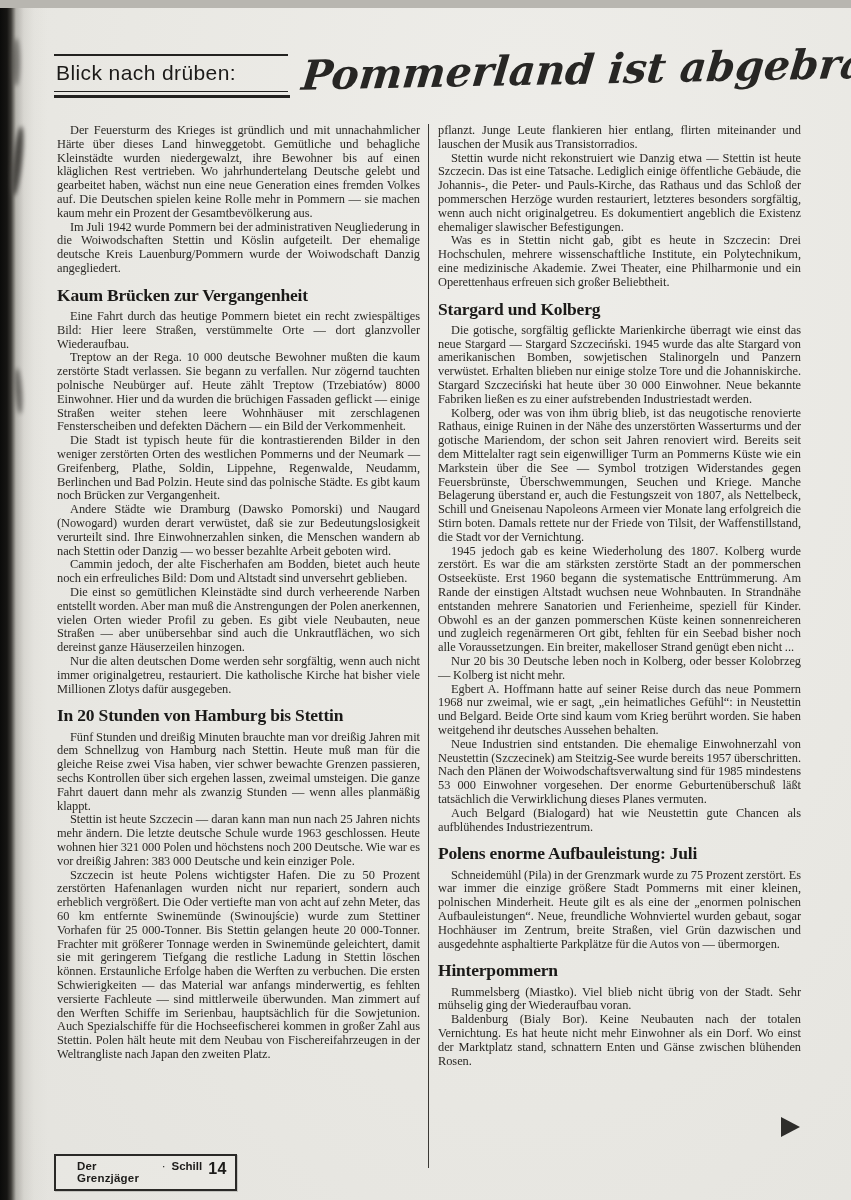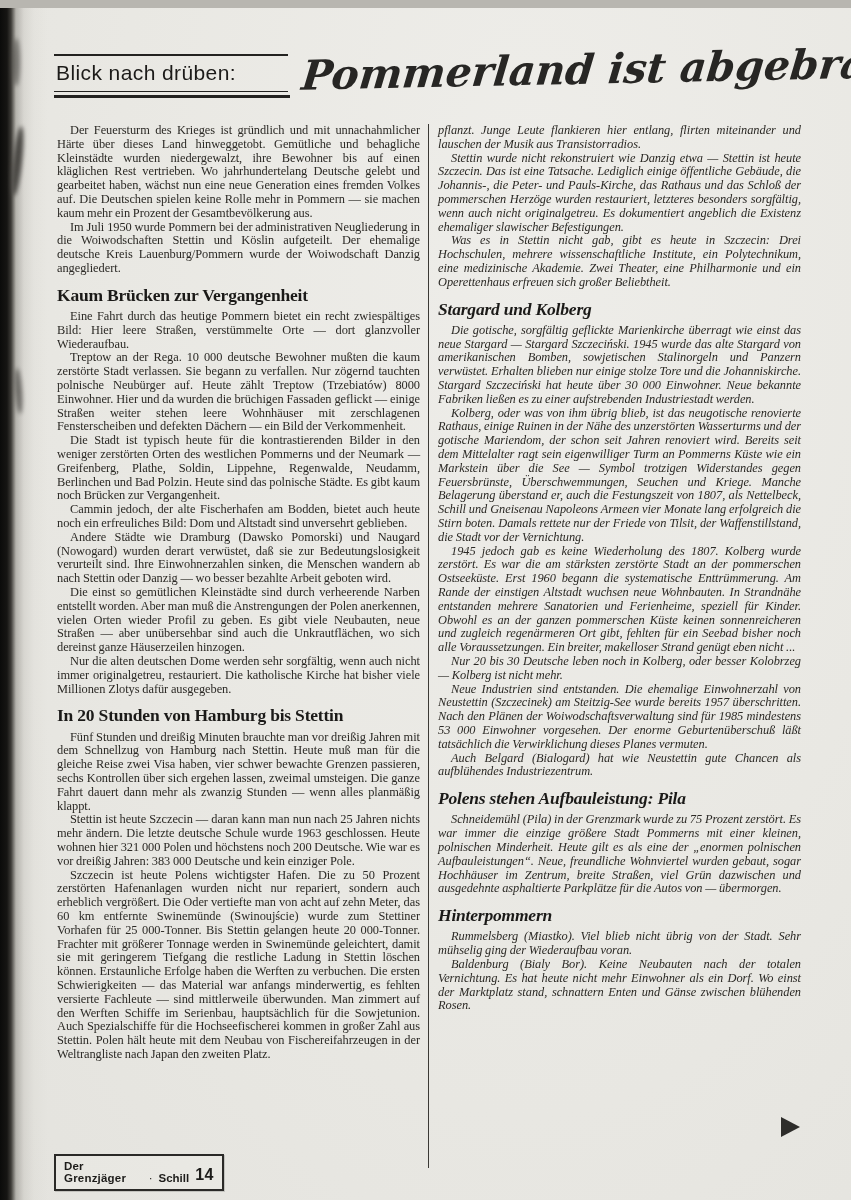--- a/index.html
+++ b/index.html
@@ -61,7 +61,7 @@
   .columns{display:flex;margin-top:10px;height:1044px;overflow:hidden;justify-content:center;}
   .col{width:372px;box-sizing:border-box;}
   .col-left{padding-right:8px;border-right:1.5px solid #3b3935;}
-  .col-right{padding-left:9px;font-style:italic;}
+  .col-right{padding-left:9px;}
 
   .body-paragraph{
     margin:0;

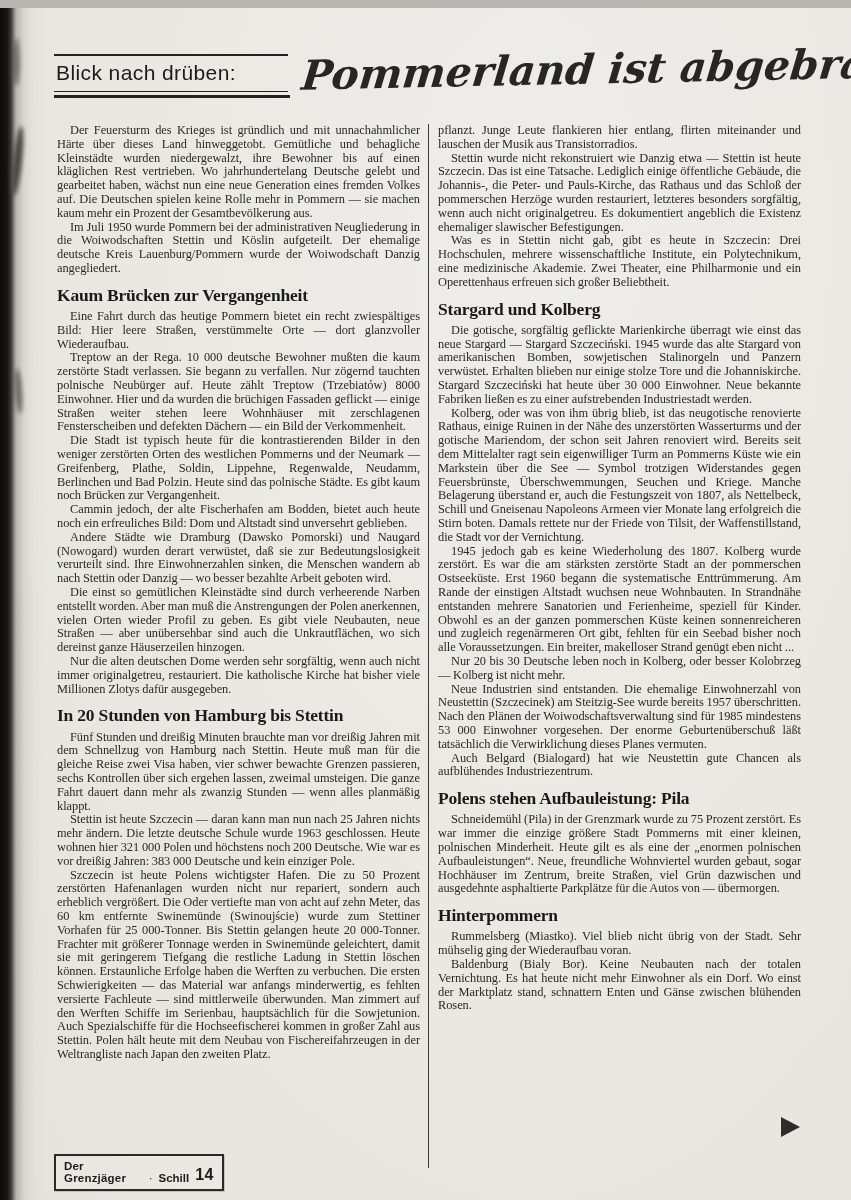--- a/index.html
+++ b/index.html
@@ -127,7 +127,7 @@
     <main class="columns">
       <section class="col col-left">
           <p class="body-paragraph">Der Feuersturm des Krieges ist gründlich und mit unnachahmlicher Härte über dieses Land hinweggetobt. Gemütliche und behagliche Kleinstädte wurden niedergewalzt, ihre Bewohner bis auf einen kläglichen Rest vertrieben. Wo jahrhundertelang Deutsche gelebt und gearbeitet haben, wächst nun eine neue Generation eines fremden Volkes auf. Die Deutschen spielen keine Rolle mehr in Pommern — sie machen kaum mehr ein Prozent der Gesamtbevölkerung aus.</p>
-          <p class="body-paragraph">Im Juli 1950 wurde Pommern bei der administrativen Neugliederung in die Woiwodschaften Stettin und Köslin aufgeteilt. Der ehemalige deutsche Kreis Lauenburg/Pommern wurde der Woiwodschaft Danzig angegliedert.</p>
+          <p class="body-paragraph">Im Juli 1942 wurde Pommern bei der administrativen Neugliederung in die Woiwodschaften Stettin und Köslin aufgeteilt. Der ehemalige deutsche Kreis Lauenburg/Pommern wurde der Woiwodschaft Danzig angegliedert.</p>
           <h3 class="section-heading">Kaum Brücken zur Vergangenheit</h3>
           <p class="body-paragraph">Eine Fahrt durch das heutige Pommern bietet ein recht zwiespältiges Bild: Hier leere Straßen, verstümmelte Orte — dort glanzvoller Wiederaufbau.</p>
           <p class="body-paragraph">Treptow an der Rega. 10 000 deutsche Bewohner mußten die kaum zerstörte Stadt verlassen. Sie begann zu verfallen. Nur zögernd tauchten polnische Neubürger auf. Heute zählt Treptow (Trzebiatów) 8000 Einwohner. Hier und da wurden die brüchigen Fassaden geflickt — einige Straßen weiter stehen leere Wohnhäuser mit zerschlagenen Fensterscheiben und defekten Dächern — ein Bild der Verkommenheit.</p>

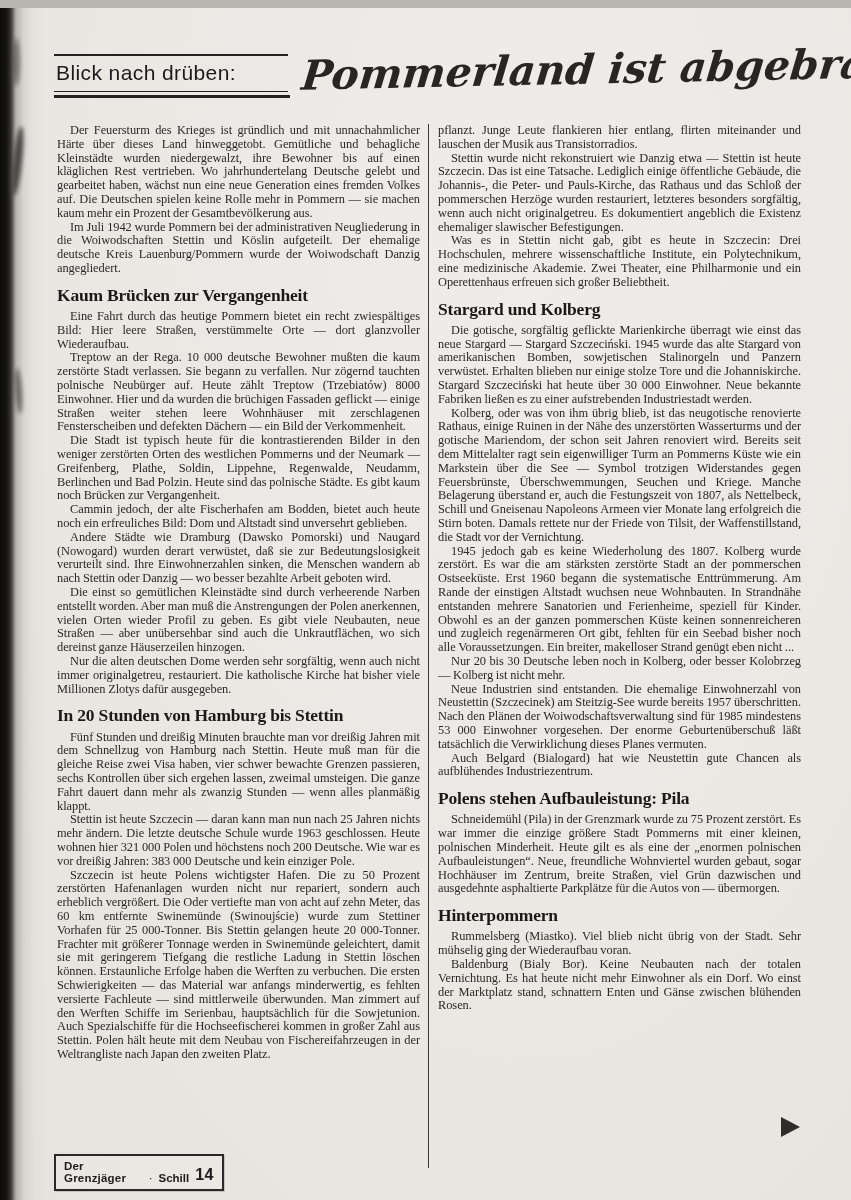--- a/index.html
+++ b/index.html
@@ -132,8 +132,8 @@
           <p class="body-paragraph">Eine Fahrt durch das heutige Pommern bietet ein recht zwiespältiges Bild: Hier leere Straßen, verstümmelte Orte — dort glanzvoller Wiederaufbau.</p>
           <p class="body-paragraph">Treptow an der Rega. 10 000 deutsche Bewohner mußten die kaum zerstörte Stadt verlassen. Sie begann zu verfallen. Nur zögernd tauchten polnische Neubürger auf. Heute zählt Treptow (Trzebiatów) 8000 Einwohner. Hier und da wurden die brüchigen Fassaden geflickt — einige Straßen weiter stehen leere Wohnhäuser mit zerschlagenen Fensterscheiben und defekten Dächern — ein Bild der Verkommenheit.</p>
           <p class="body-paragraph">Die Stadt ist typisch heute für die kontrastierenden Bilder in den weniger zerstörten Orten des westlichen Pommerns und der Neumark — Greifenberg, Plathe, Soldin, Lippehne, Regenwalde, Neudamm, Berlinchen und Bad Polzin. Heute sind das polnische Städte. Es gibt kaum noch Brücken zur Vergangenheit.</p>
+          <p class="body-paragraph">Andere Städte wie Dramburg (Dawsko Pomorski) und Naugard (Nowogard) wurden derart verwüstet, daß sie zur Bedeutungslosigkeit verurteilt sind. Ihre Einwohnerzahlen sinken, die Menschen wandern ab nach Stettin oder Danzig — wo besser bezahlte Arbeit geboten wird.</p>
           <p class="body-paragraph">Cammin jedoch, der alte Fischerhafen am Bodden, bietet auch heute noch ein erfreuliches Bild: Dom und Altstadt sind unversehrt geblieben.</p>
-          <p class="body-paragraph">Andere Städte wie Dramburg (Dawsko Pomorski) und Naugard (Nowogard) wurden derart verwüstet, daß sie zur Bedeutungslosigkeit verurteilt sind. Ihre Einwohnerzahlen sinken, die Menschen wandern ab nach Stettin oder Danzig — wo besser bezahlte Arbeit geboten wird.</p>
           <p class="body-paragraph">Die einst so gemütlichen Kleinstädte sind durch verheerende Narben entstellt worden. Aber man muß die Anstrengungen der Polen anerkennen, vielen Orten wieder Profil zu geben. Es gibt viele Neubauten, neue Straßen — aber unübersehbar sind auch die Unkrautflächen, wo sich dereinst ganze Häuserzeilen hinzogen.</p>
           <p class="body-paragraph">Nur die alten deutschen Dome werden sehr sorgfältig, wenn auch nicht immer originalgetreu, restauriert. Die katholische Kirche hat bisher viele Millionen Zlotys dafür ausgegeben.</p>
           <h3 class="section-heading">In 20 Stunden von Hamburg bis Stettin</h3>

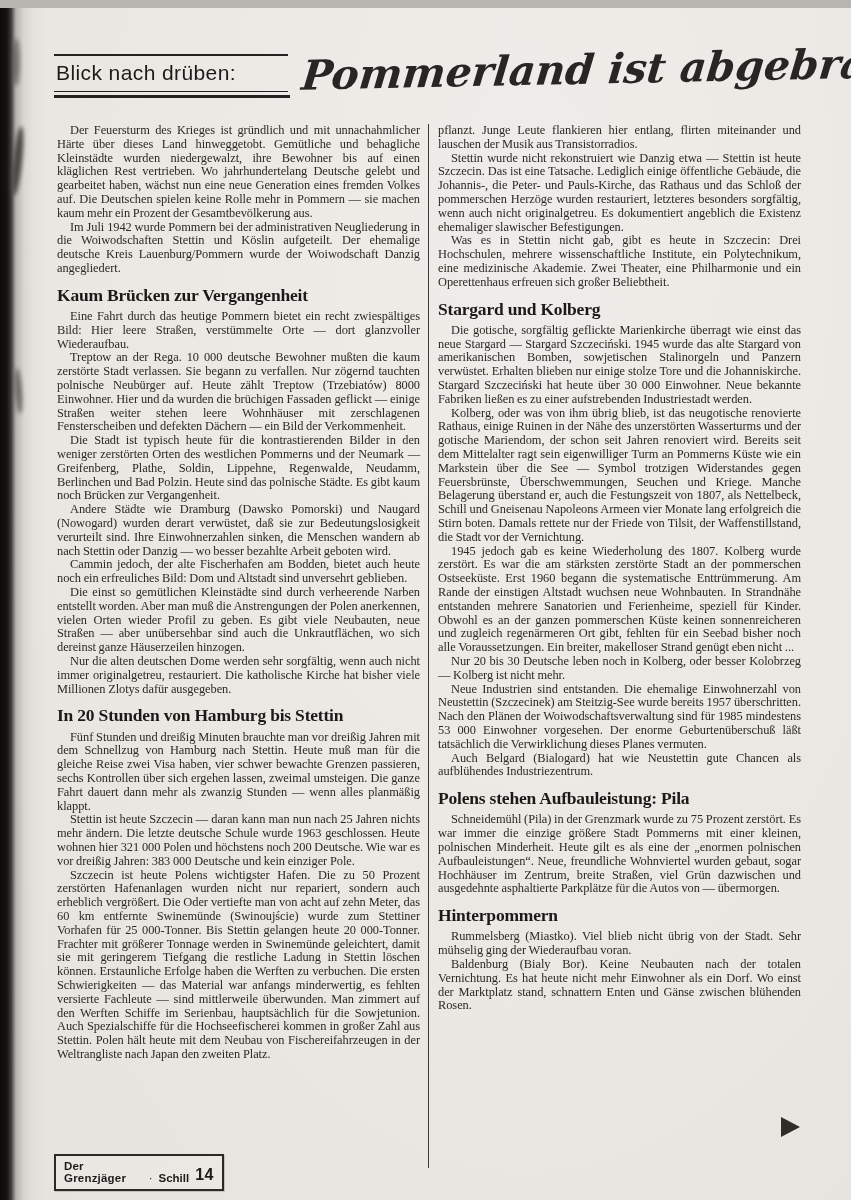--- a/index.html
+++ b/index.html
@@ -150,6 +150,7 @@
           <p class="body-paragraph">Kolberg, oder was von ihm übrig blieb, ist das neugotische renovierte Rathaus, einige Ruinen in der Nähe des unzerstörten Wasserturms und der gotische Mariendom, der schon seit Jahren renoviert wird. Bereits seit dem Mittelalter ragt sein eigenwilliger Turm an Pommerns Küste wie ein Markstein über die See — Symbol trotzigen Widerstandes gegen Feuersbrünste, Überschwemmungen, Seuchen und Kriege. Manche Belagerung überstand er, auch die Festungszeit von 1807, als Nettelbeck, Schill und Gneisenau Napoleons Armeen vier Monate lang erfolgreich die Stirn boten. Damals rettete nur der Friede von Tilsit, der Waffenstillstand, die Stadt vor der Vernichtung.</p>
           <p class="body-paragraph">1945 jedoch gab es keine Wiederholung des 1807. Kolberg wurde zerstört. Es war die am stärksten zerstörte Stadt an der pommerschen Ostseeküste. Erst 1960 begann die systematische Enttrümmerung. Am Rande der einstigen Altstadt wuchsen neue Wohnbauten. In Strandnähe entstanden mehrere Sanatorien und Ferienheime, speziell für Kinder. Obwohl es an der ganzen pommerschen Küste keinen sonnenreicheren und zugleich regenärmeren Ort gibt, fehlten für ein Seebad bisher noch alle Voraussetzungen. Ein breiter, makelloser Strand genügt eben nicht ...</p>
           <p class="body-paragraph">Nur 20 bis 30 Deutsche leben noch in Kolberg, oder besser Kolobrzeg — Kolberg ist nicht mehr.</p>
+          <p class="body-paragraph">Egbert A. Hoffmann hatte auf seiner Reise durch das neue Pommern 1968 nur zweimal, wie er sagt, „ein heimatliches Gefühl“: in Neustettin und Belgard. Beide Orte sind kaum vom Krieg berührt worden. Sie haben weitgehend ihr deutsches Aussehen behalten.</p>
           <p class="body-paragraph">Neue Industrien sind entstanden. Die ehemalige Einwohnerzahl von Neustettin (Szczecinek) am Steitzig-See wurde bereits 1957 überschritten. Nach den Plänen der Woiwodschaftsverwaltung sind für 1985 mindestens 53 000 Einwohner vorgesehen. Der enorme Geburtenüberschuß läßt tatsächlich die Verwirklichung dieses Planes vermuten.</p>
           <p class="body-paragraph">Auch Belgard (Bialogard) hat wie Neustettin gute Chancen als aufblühendes Industriezentrum.</p>
           <h3 class="section-heading">Polens stehen Aufbauleistung: Pila</h3>

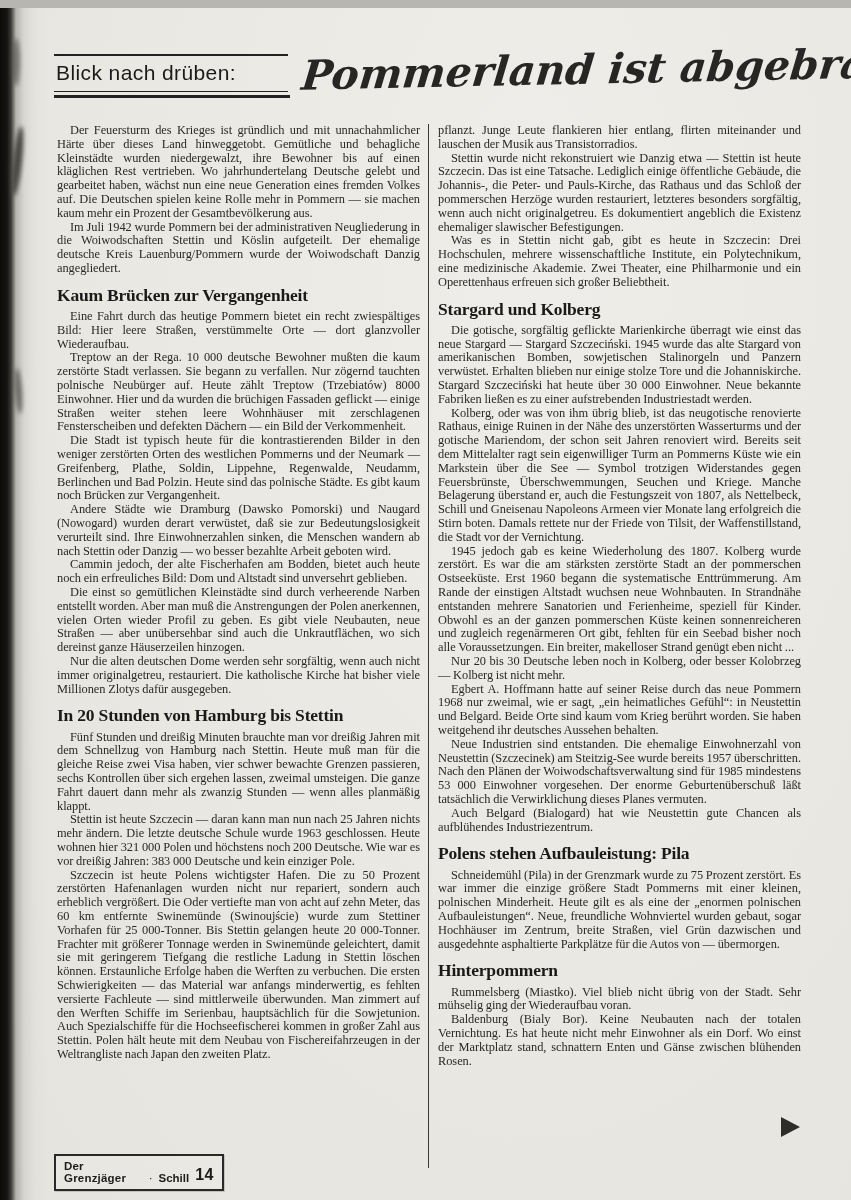--- a/index.html
+++ b/index.html
@@ -153,7 +153,7 @@
           <p class="body-paragraph">Egbert A. Hoffmann hatte auf seiner Reise durch das neue Pommern 1968 nur zweimal, wie er sagt, „ein heimatliches Gefühl“: in Neustettin und Belgard. Beide Orte sind kaum vom Krieg berührt worden. Sie haben weitgehend ihr deutsches Aussehen behalten.</p>
           <p class="body-paragraph">Neue Industrien sind entstanden. Die ehemalige Einwohnerzahl von Neustettin (Szczecinek) am Steitzig-See wurde bereits 1957 überschritten. Nach den Plänen der Woiwodschaftsverwaltung sind für 1985 mindestens 53 000 Einwohner vorgesehen. Der enorme Geburtenüberschuß läßt tatsächlich die Verwirklichung dieses Planes vermuten.</p>
           <p class="body-paragraph">Auch Belgard (Bialogard) hat wie Neustettin gute Chancen als aufblühendes Industriezentrum.</p>
-          <h3 class="section-heading">Polens stehen Aufbauleistung: Pila</h3>
+          <h3 class="section-heading">Polens enorme Aufbauleistung: Juli</h3>
           <p class="body-paragraph">Schneidemühl (Pila) in der Grenzmark wurde zu 75 Prozent zerstört. Es war immer die einzige größere Stadt Pommerns mit einer kleinen, polnischen Minderheit. Heute gilt es als eine der „enormen polnischen Aufbauleistungen“. Neue, freundliche Wohnviertel wurden gebaut, sogar Hochhäuser im Zentrum, breite Straßen, viel Grün dazwischen und ausgedehnte asphaltierte Parkplätze für die Autos von — übermorgen.</p>
           <h3 class="section-heading">Hinterpommern</h3>
           <p class="body-paragraph">Rummelsberg (Miastko). Viel blieb nicht übrig von der Stadt. Sehr mühselig ging der Wiederaufbau voran.</p>

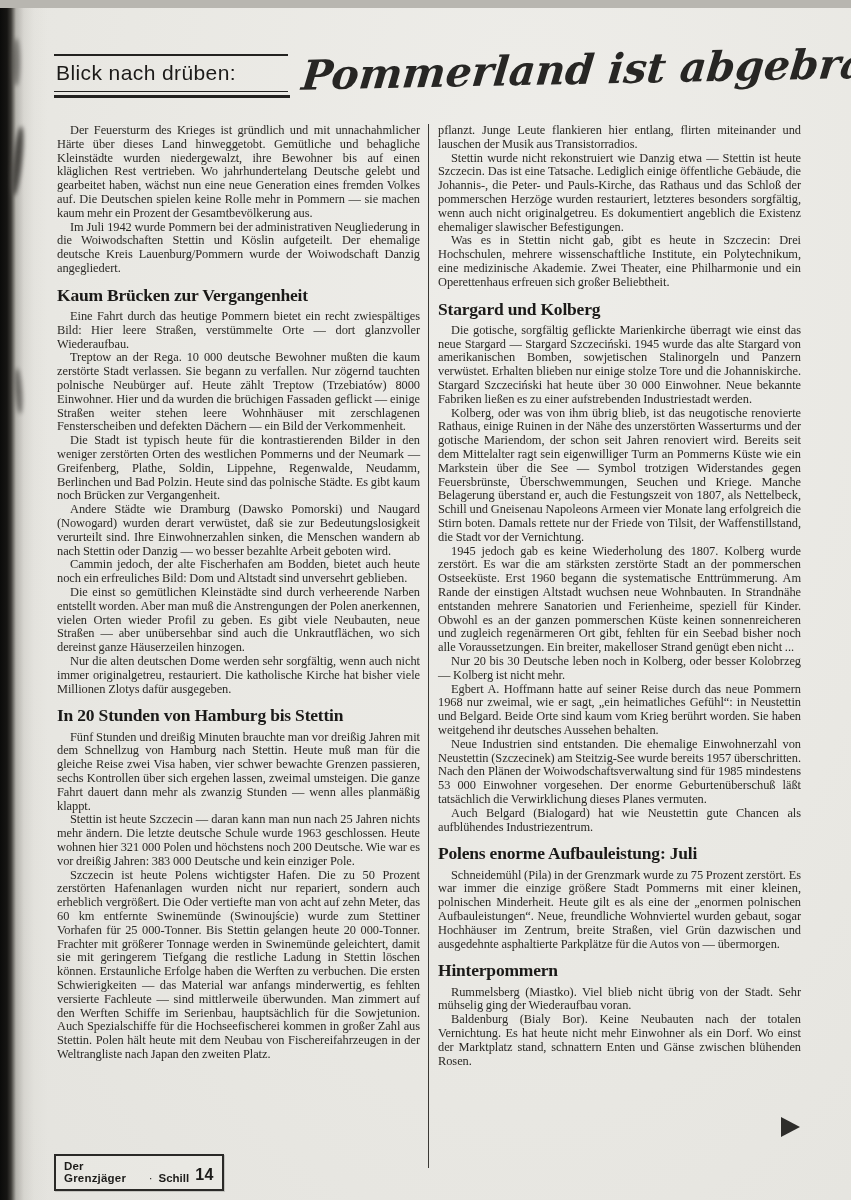--- a/index.html
+++ b/index.html
@@ -84,8 +84,8 @@
     width:150px;
     border:2px solid #2a2927;
     background:rgba(255,255,255,0.12);
-    padding:4px 8px 5px 8px;
-    display:flex;align-items:flex-end;gap:6px;
+    padding:4px 8px 5px 21px;
+    display:flex;align-items:flex-start;gap:6px;
     font-family:"Liberation Sans", sans-serif;color:#1d1c1a;
     box-shadow:1px 1px 0 rgba(0,0,0,.15);
   }

